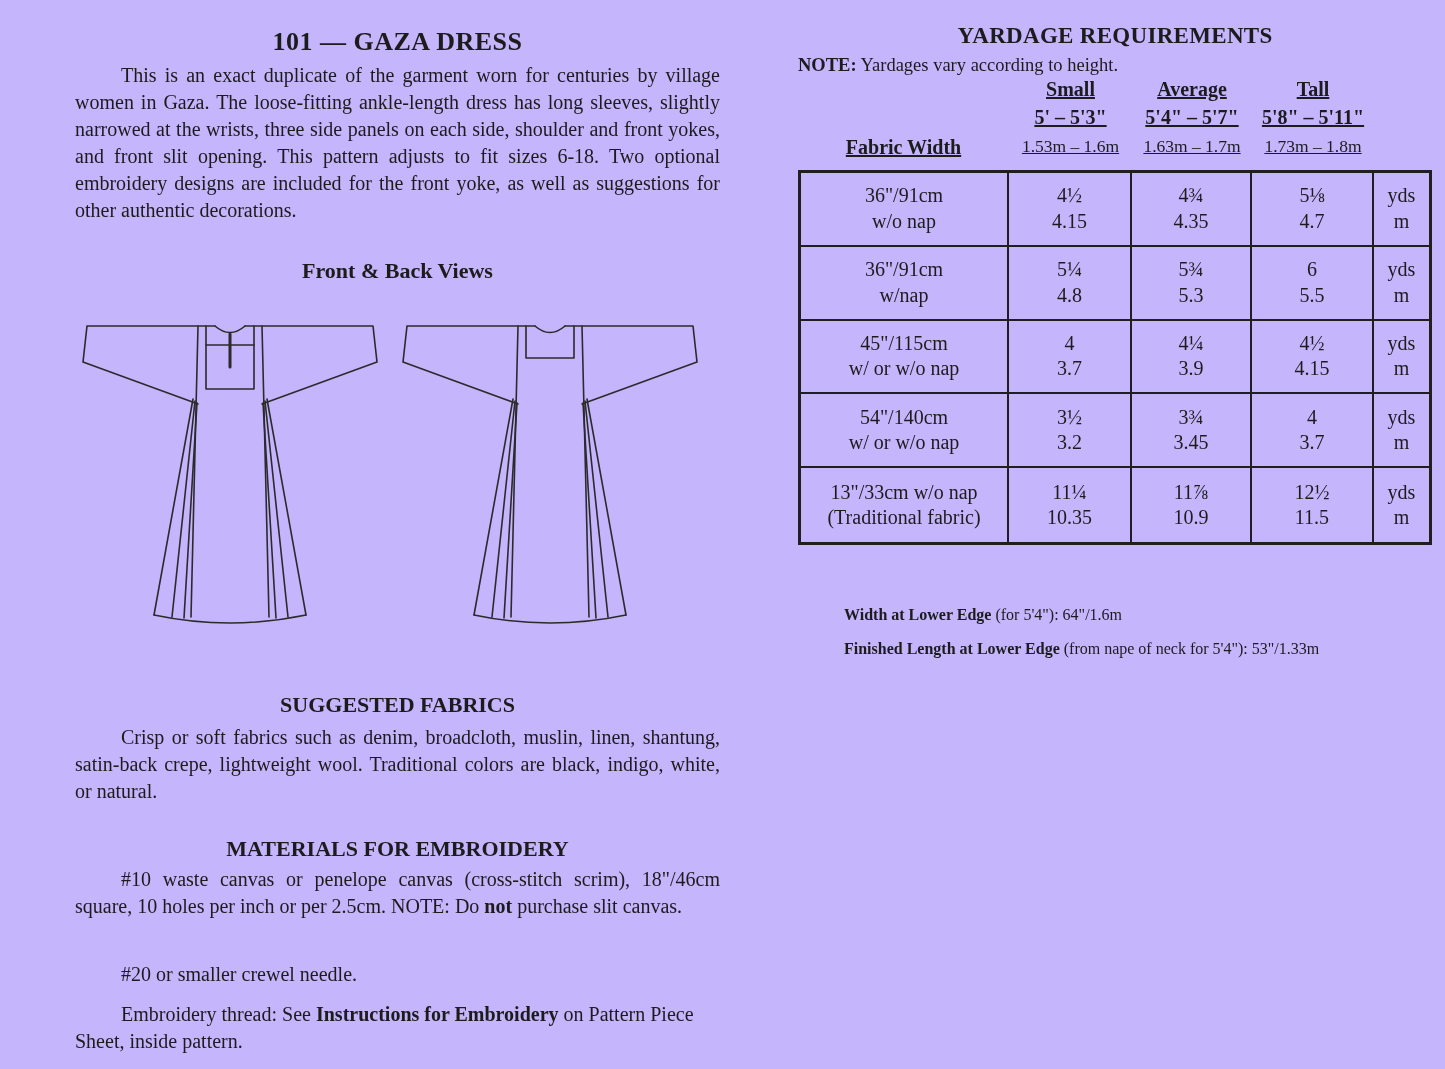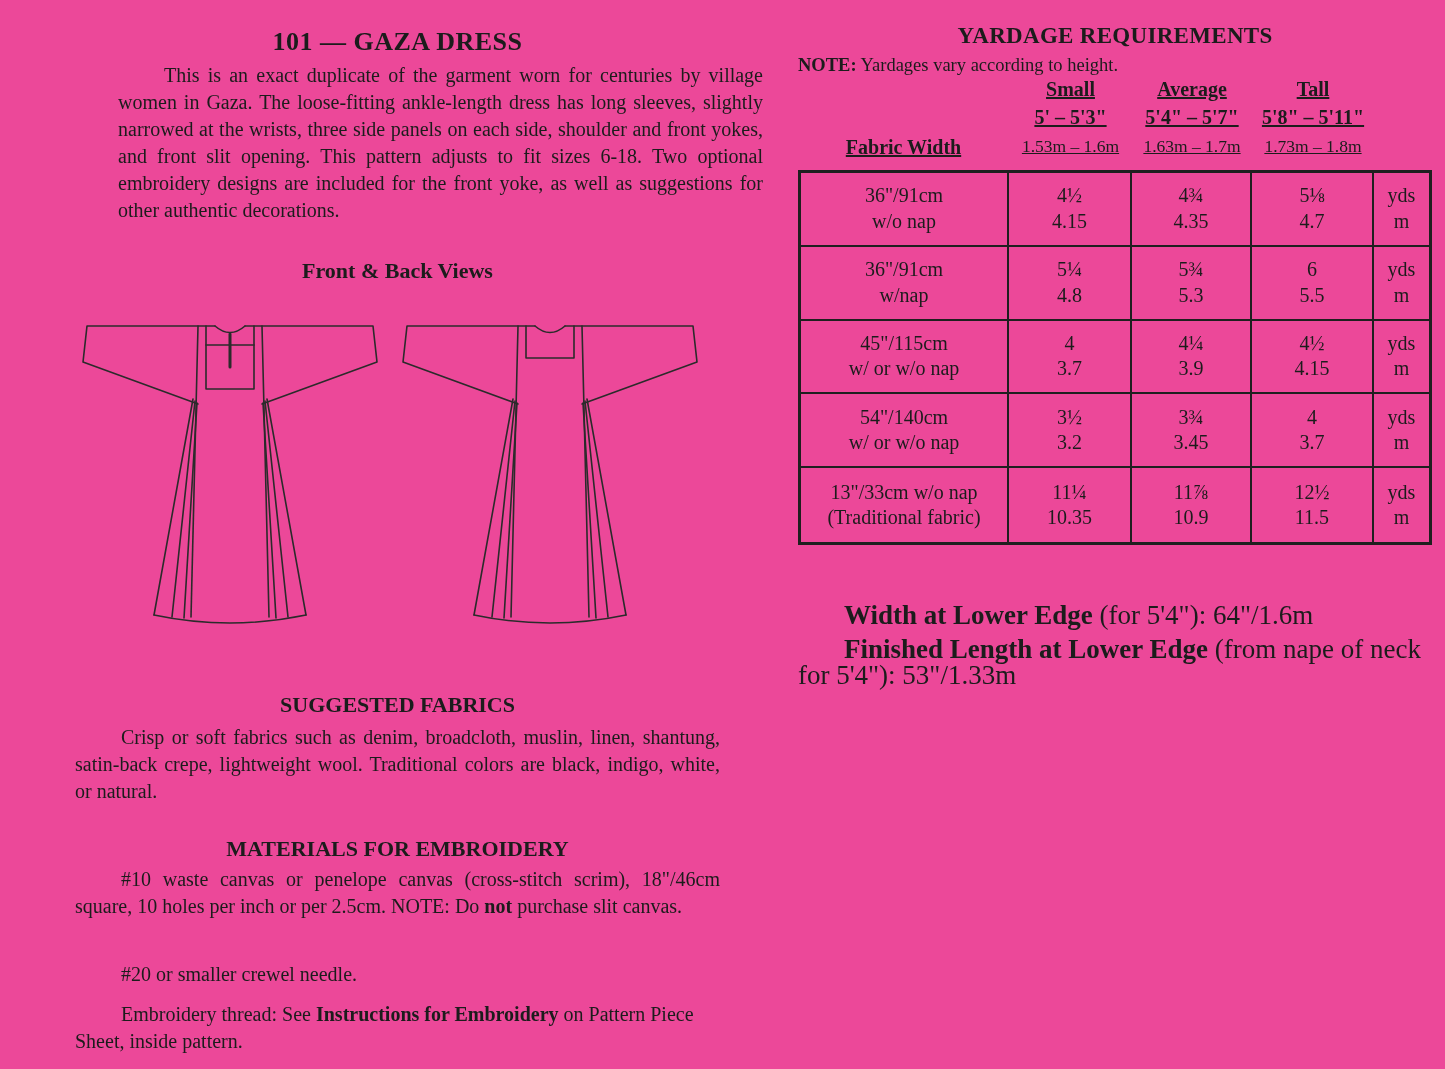--- a/index.html
+++ b/index.html
@@ -4,7 +4,7 @@
 <style>
   html,body { margin:0; padding:0; background:#ffffff; }
   .page {
-    position:relative; width:1445px; height:1069px; background:#ec4899;
+    position:relative; width:1445px; height:1069px; background:#c4b5fd;
     font-family:"Liberation Serif","DejaVu Serif",serif; color:#1c1c1c;
     overflow:hidden;
   }

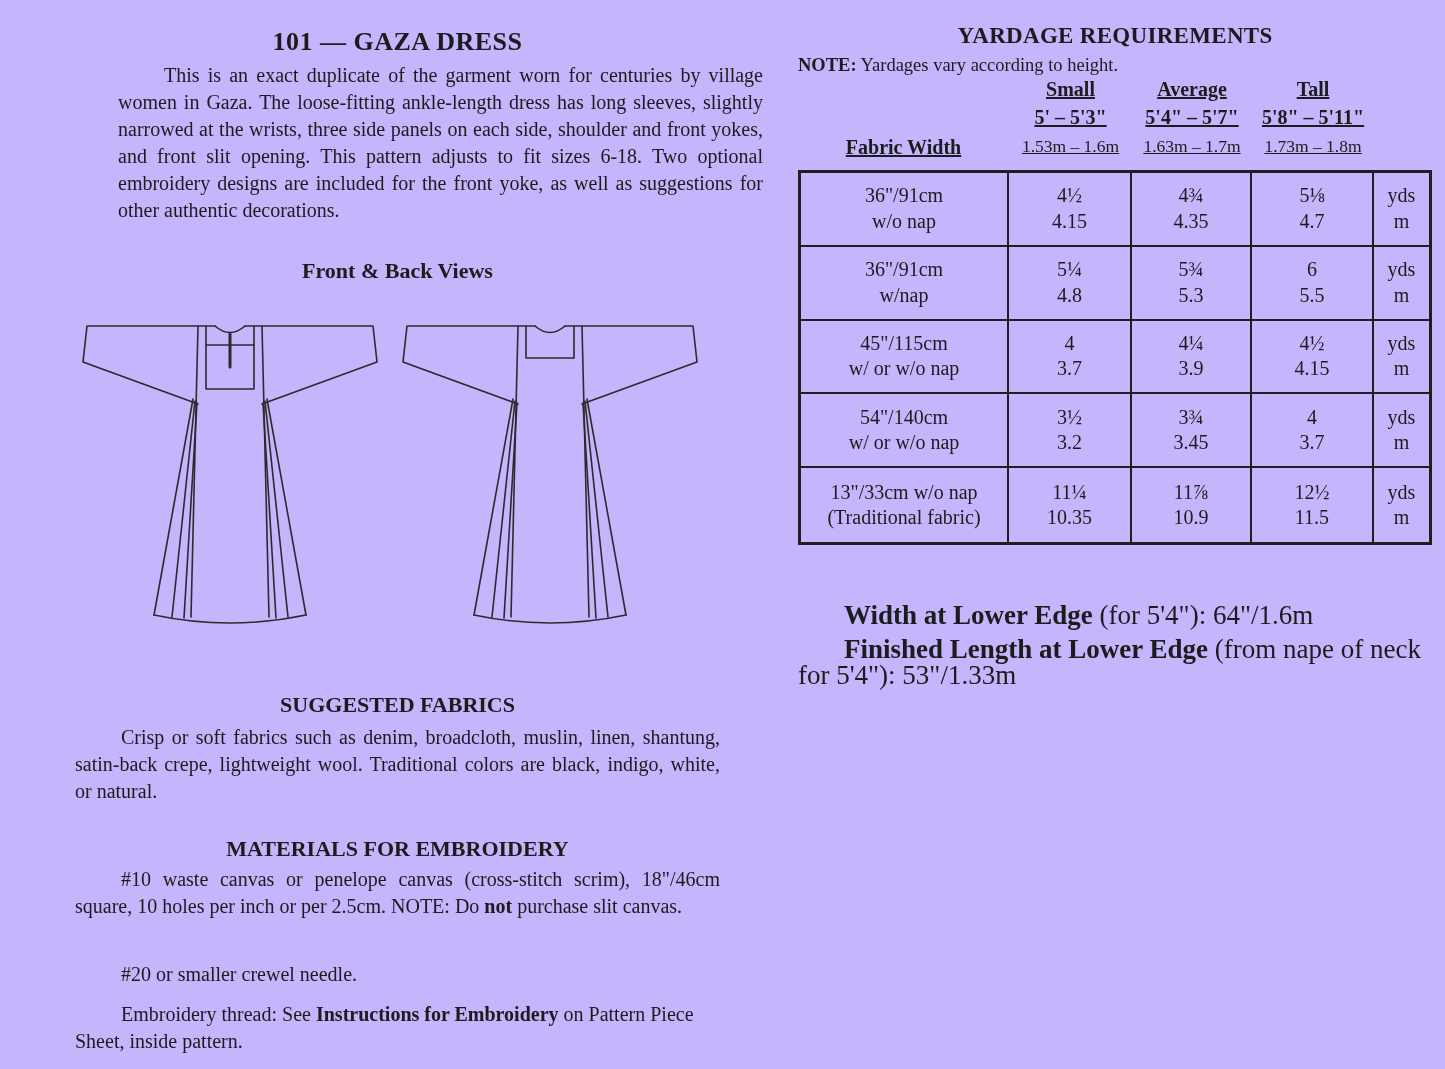--- a/index.html
+++ b/index.html
@@ -14,7 +14,7 @@
   
   .left-col { position:absolute; left:75px; top:0; width:645px; height:1069px; }
   .lc-title { top:10px; left:0; width:100%; text-align:center; font-weight:bold; font-size:26px; letter-spacing:0.5px; }
-  .lc-intro { top:42px; left:0; width:645px; font-size:20px; line-height:27px; text-indent:46px; text-align:justify;margin-left:43px; }
+  .lc-intro { top:42px; left:0; width:645px; font-size:20px; line-height:27px; text-indent:46px; text-align:justify; }
   .lc-views { top:240px; left:0; width:100%; text-align:center; font-weight:bold; font-size:22px; }
   .drawing { position:absolute; top:318px; }
   .drawing.front { left:6px; }

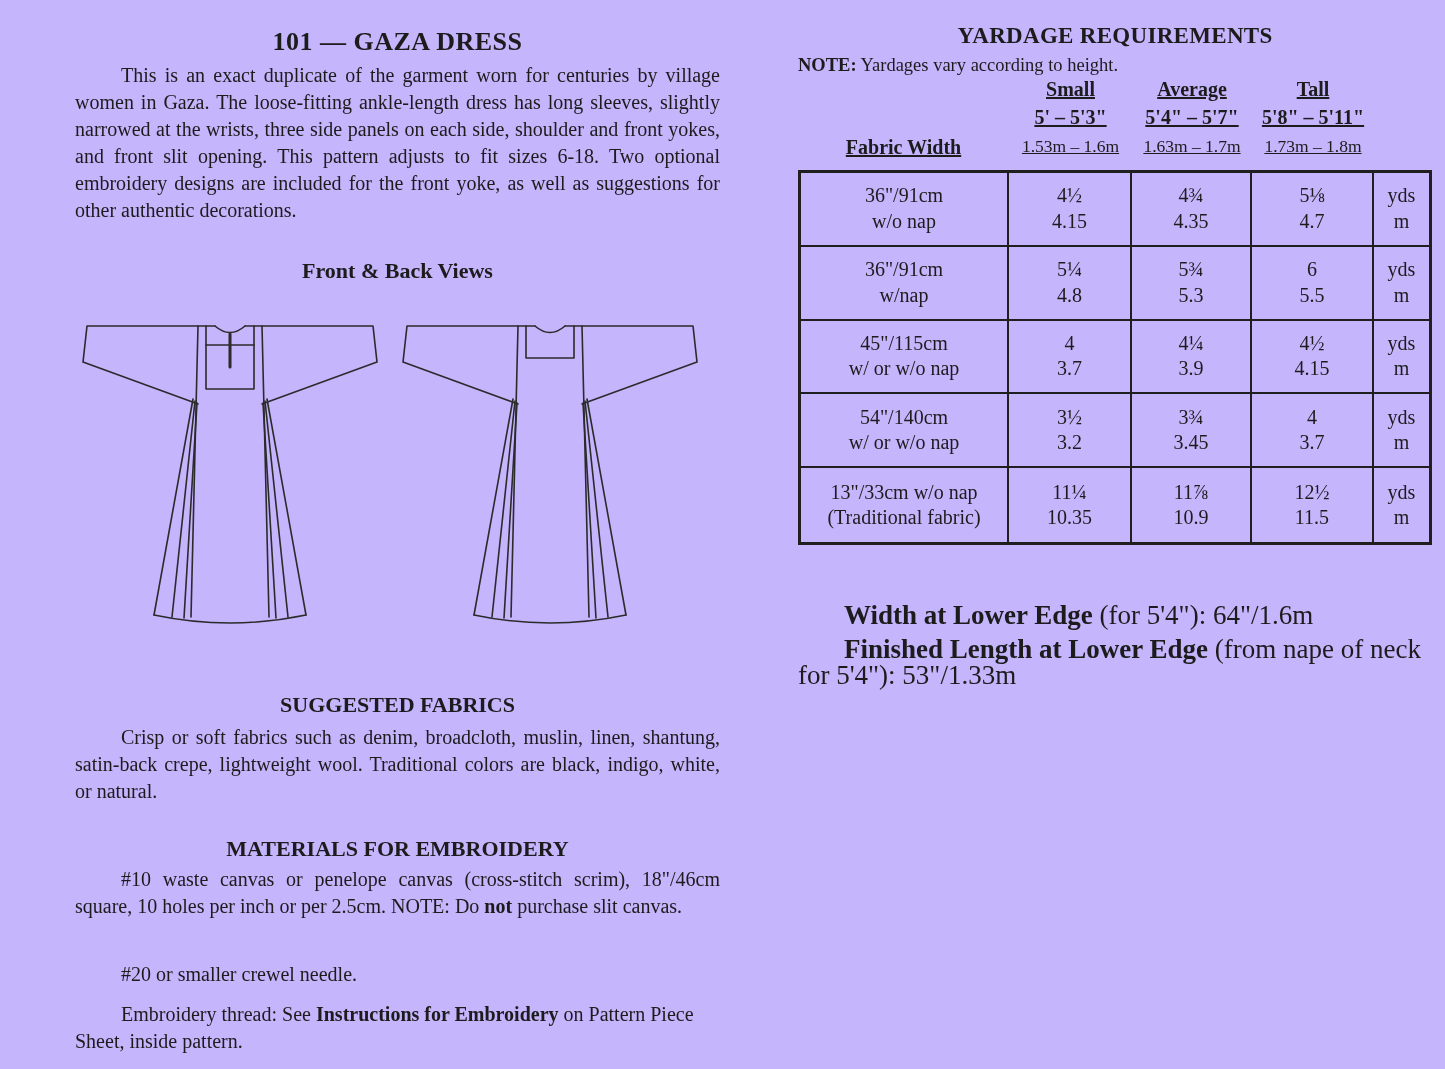--- a/index.html
+++ b/index.html
@@ -55,7 +55,7 @@
   .cell.cl { border-right:none; }
   .cell.cb { border-bottom:none; }
 
-  .measure { position:absolute; left:0; width:634px; font-size:27px; line-height:26px; text-indent:46px;margin-top:30px; }
+  .measure { position:absolute; left:0; width:634px; font-size:16px; line-height:26px; text-indent:46px;margin-top:30px; }
   .m-width  { top:572px; }
   .m-length { top:606px; }
 </style>

